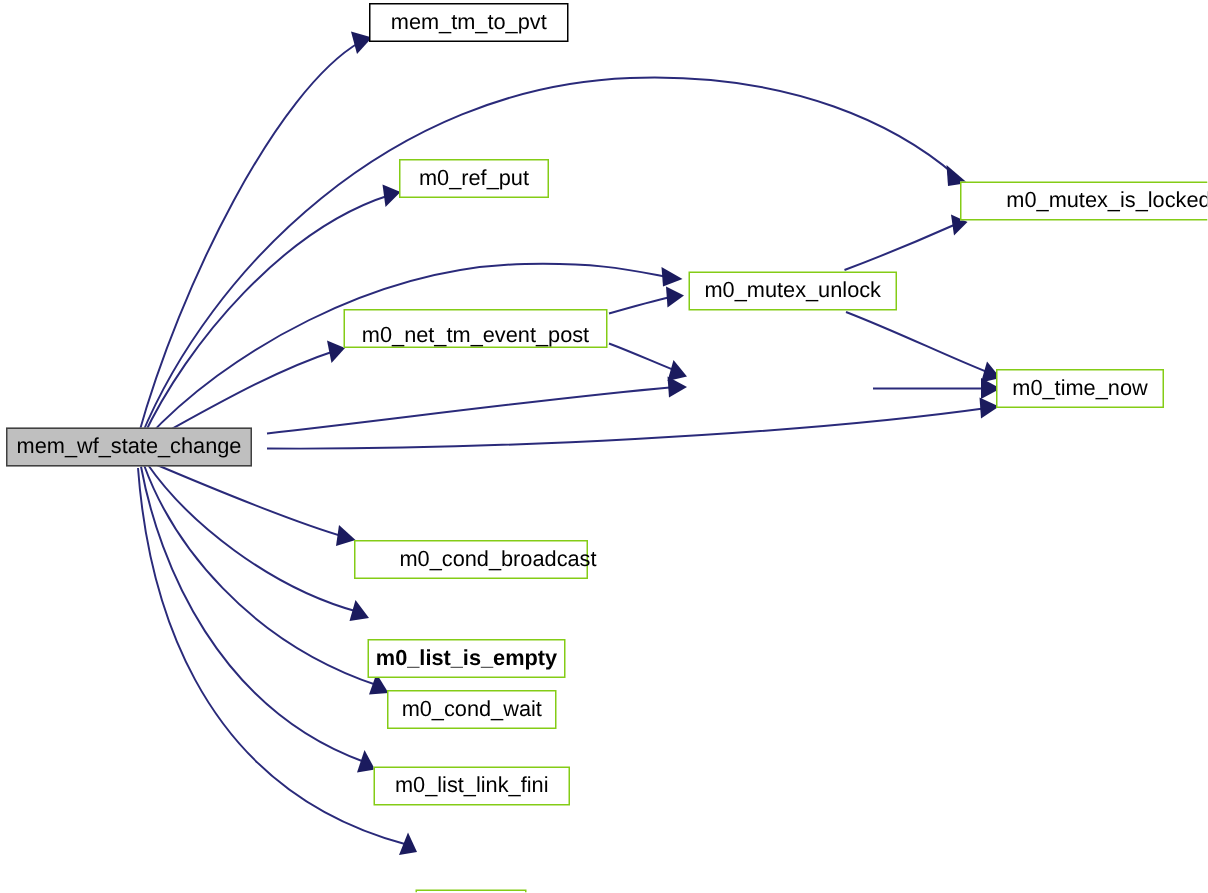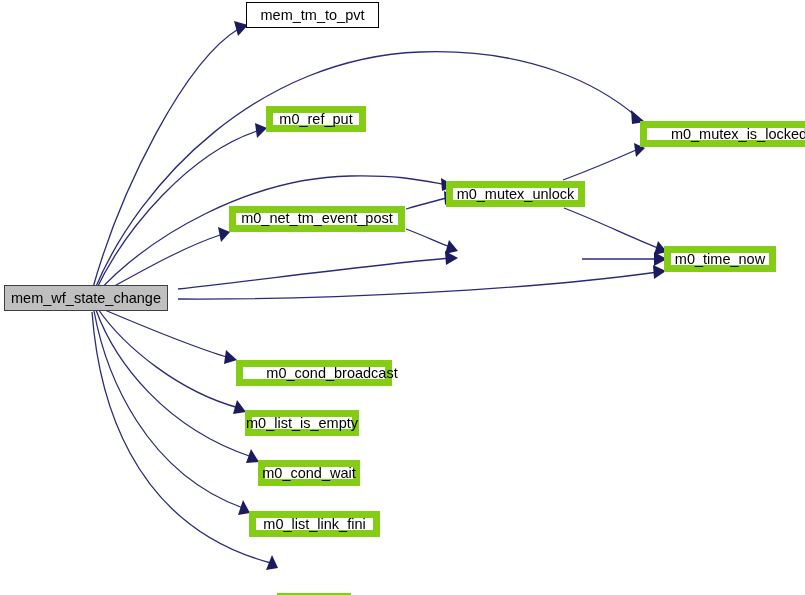--- a/index.html
+++ b/index.html
@@ -38,7 +38,7 @@
     align-items: center;
     justify-content: center;
     background: #ffffff;
-    border: 7px solid #84cc16;
+    border: 1px solid #84cc16;
     color: #000000;
     font-size: 14.5px;
     font-family: "Liberation Sans", sans-serif;

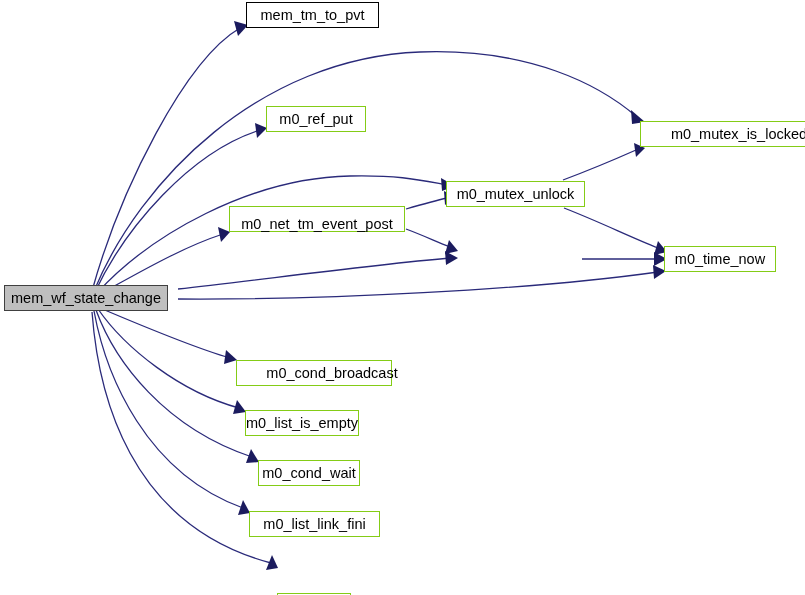--- a/index.html
+++ b/index.html
@@ -167,7 +167,7 @@
     <span class="node-label">m0_mutex_is_locked</span>
   </div>
 
-  <div class="node-box" style="left:446px; top:181px; width:139px; height:26px;">
+  <div class="node-box" style="left:459px; top:181px; width:139px; height:26px;">
     <span class="node-label">m0_mutex_unlock</span>
   </div>
 

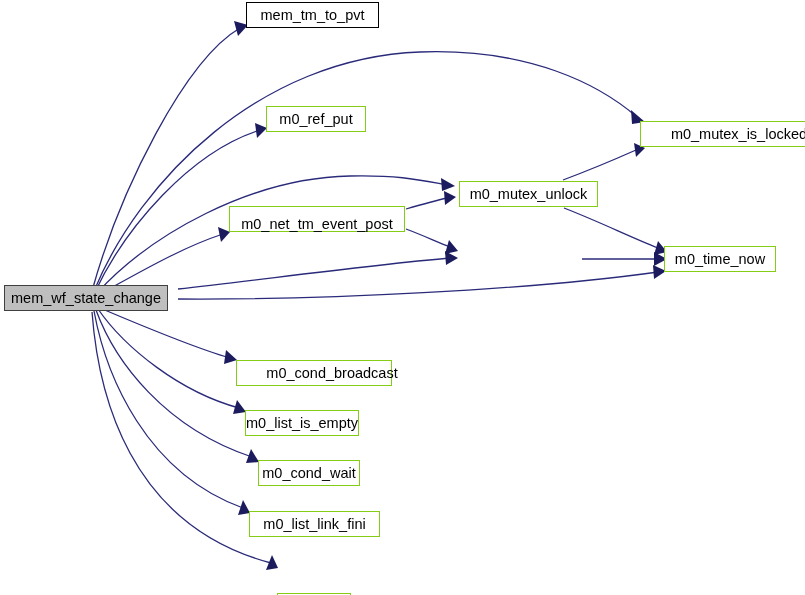--- a/index.html
+++ b/index.html
@@ -184,7 +184,7 @@
     <span class="node-label">m0_cond_broadcast</span>
   </div>
 
-  <div class="node-box" style="left:245px; top:410px; width:114px; height:26px;">
+  <div class="node-box" style="left:245px; top:426px; width:132px; height:26px;font-weight:bold;">
     <span class="node-label">m0_list_is_empty</span>
   </div>
 

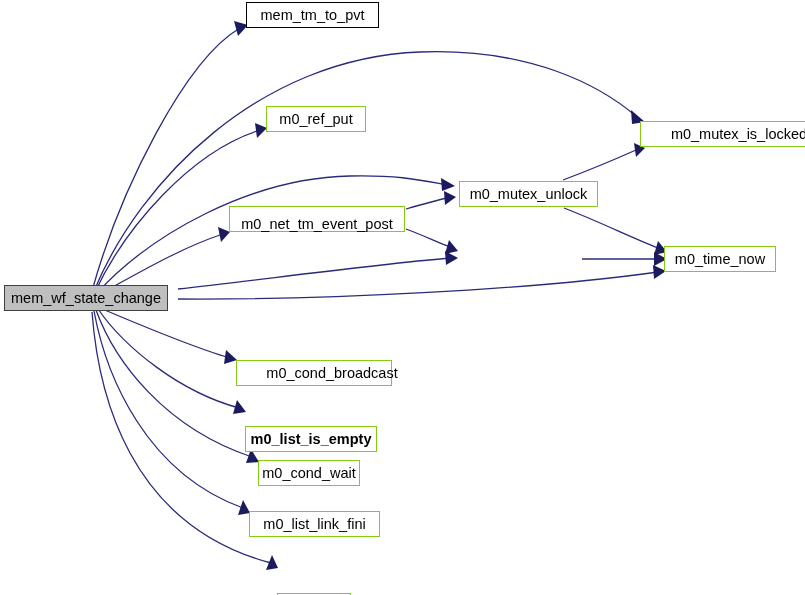--- a/index.html
+++ b/index.html
@@ -188,7 +188,7 @@
     <span class="node-label">m0_list_is_empty</span>
   </div>
 
-  <div class="node-box" style="left:258px; top:460px; width:102px; height:26px;">
+  <div class="node-box" style="left:258px; top:460px; width:113px; height:26px;">
     <span class="node-label">m0_cond_wait</span>
   </div>
 

